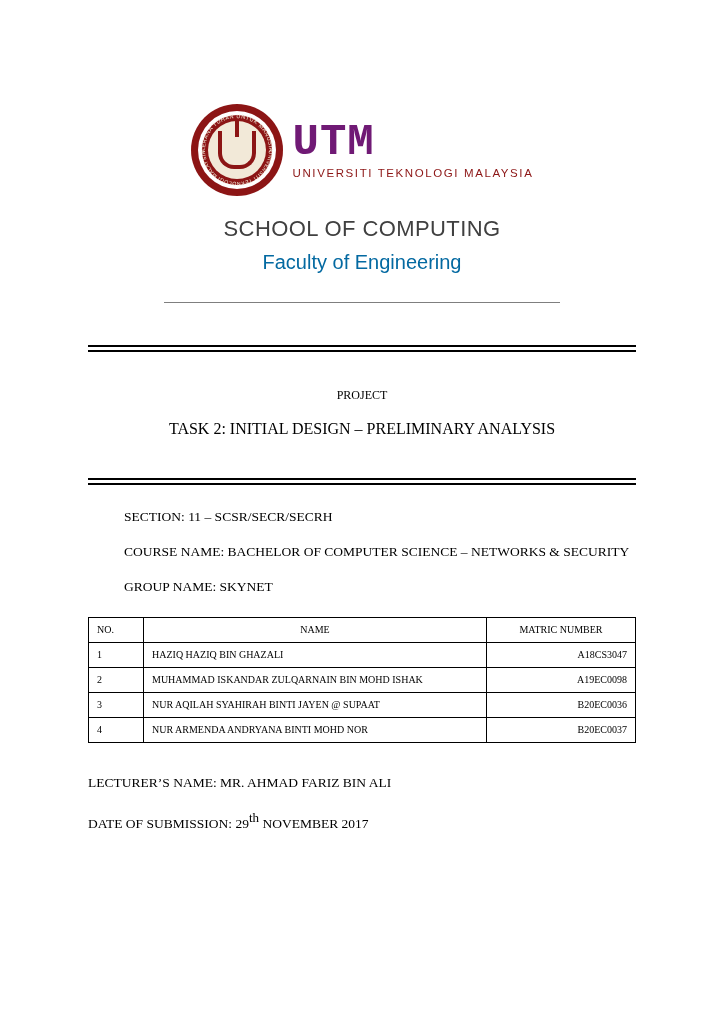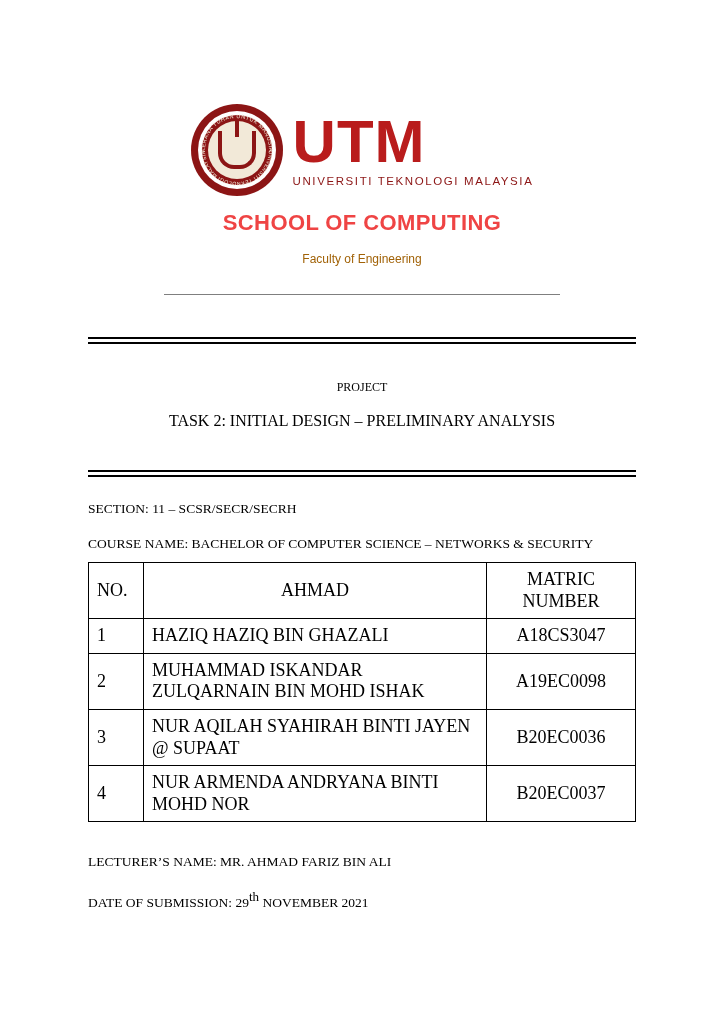--- a/index.html
+++ b/index.html
@@ -97,11 +97,11 @@
     align-items: flex-start;
   }
   .utm-big {
-    font-family: Liberation Sans, sans-serif;
+    font-family: Liberation Mono, monospace;
     font-weight: bold;
-    font-size: 60px;
+    font-size: 44px;
     line-height: 0.98;
-    color: #b91c1c;
+    color: #701a75;
     letter-spacing: 1px;
   }
   .utm-sub {

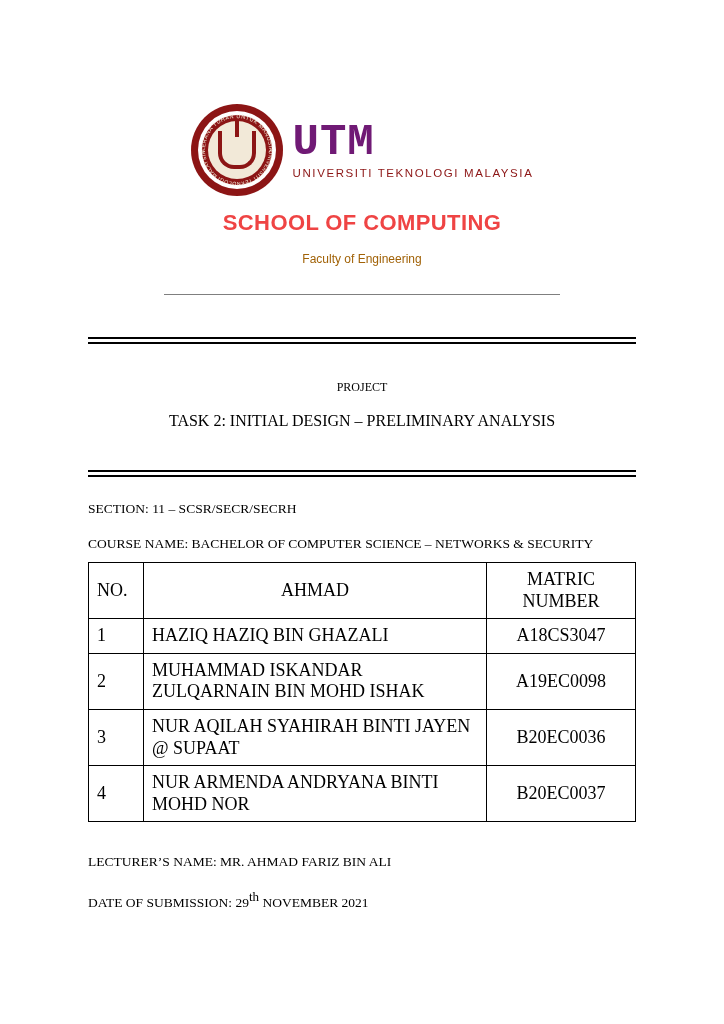--- a/index.html
+++ b/index.html
@@ -113,10 +113,10 @@
   }
   .school-name {
     font-family: "Liberation Sans", sans-serif;
-    font-weight: bold;
+    font-weight: normal;
     font-size: 22px;
-    color: #ef4444;
-    margin-top: 14px;
+    color: #404040;
+    margin-top: 20px;
     letter-spacing: 0.4px;
   }
   .faculty-name {

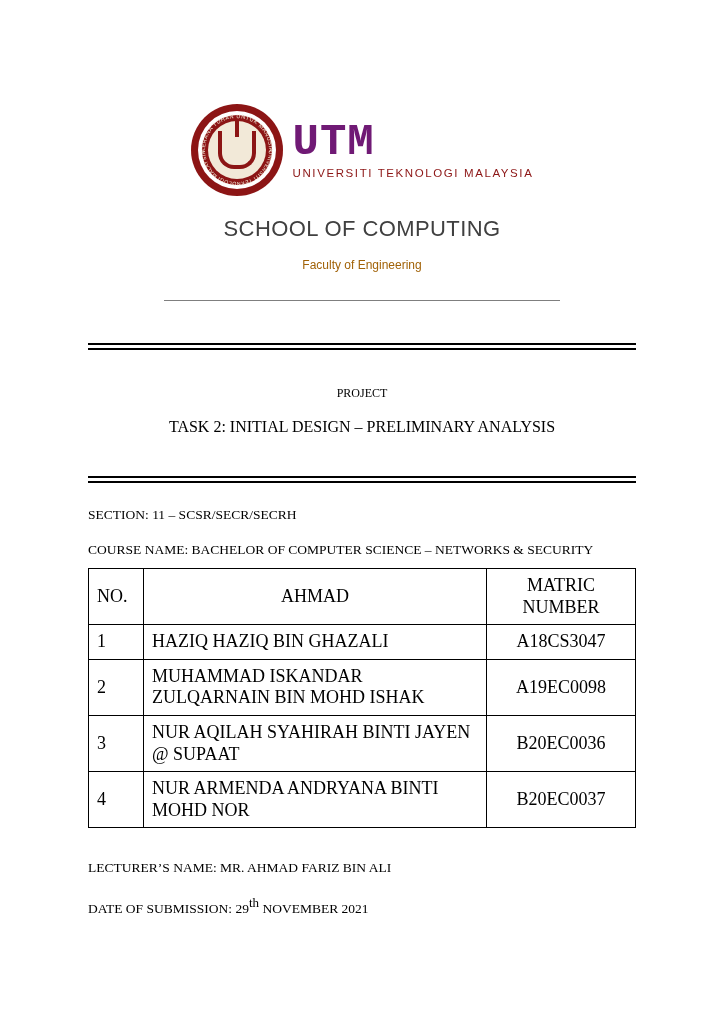--- a/index.html
+++ b/index.html
@@ -121,9 +121,9 @@
   }
   .faculty-name {
     font-family: "Liberation Sans", sans-serif;
-    font-size: 12px;
-    color: #a16207;
-    margin-top: 16px;
+    font-size: 20px;
+    color: #0369a1;
+    margin-top: 9px;
   }
 
   .thin-rule {

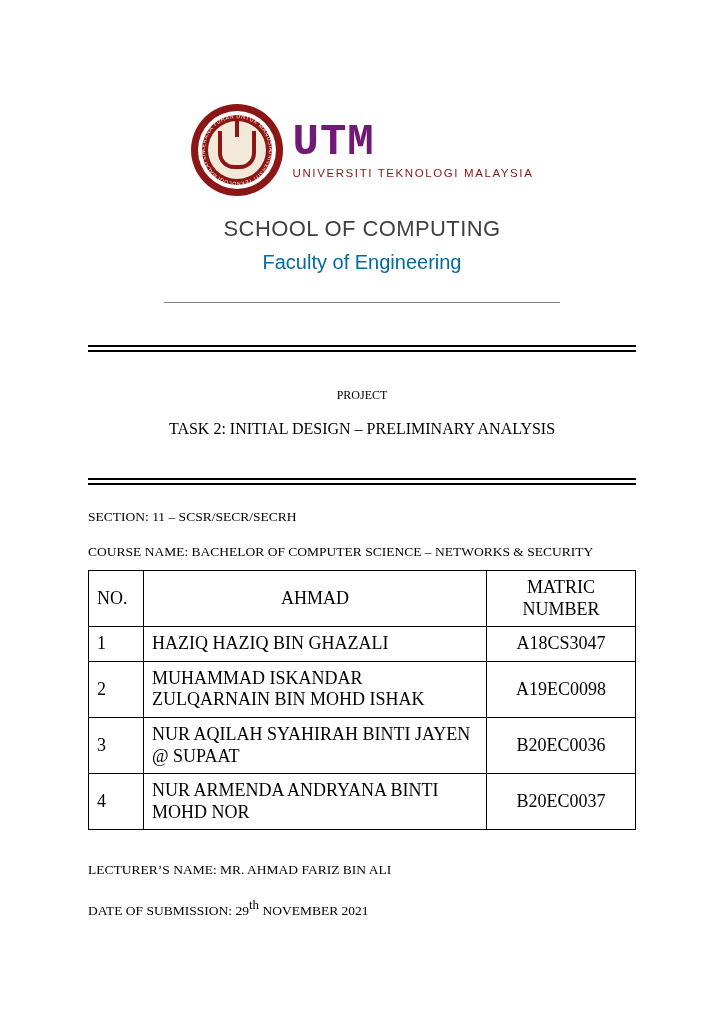--- a/index.html
+++ b/index.html
@@ -174,6 +174,7 @@
   .info-line {
     font-size: 13.5px;
     margin-top: 19px;
+    margin-left: 36px;
   }
   .info-line.first { margin-top: 24px; }
 

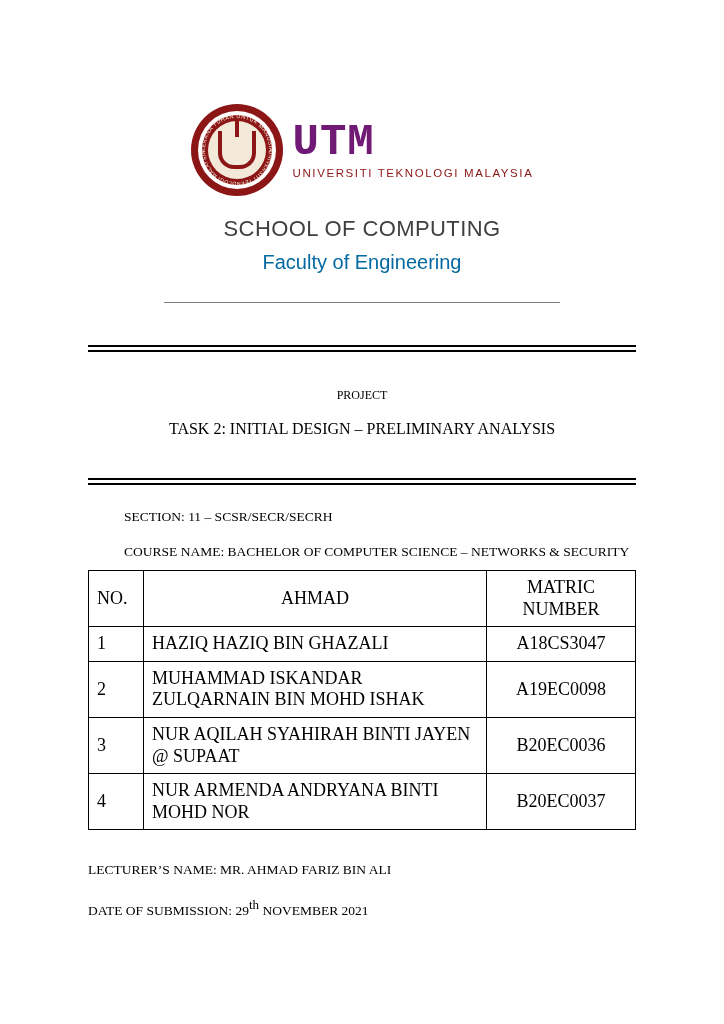--- a/index.html
+++ b/index.html
@@ -262,6 +262,7 @@
 
   <div class="info-line first">SECTION: 11 – SCSR/SECR/SECRH</div>
   <div class="info-line">COURSE NAME: BACHELOR OF COMPUTER SCIENCE – NETWORKS &amp; SECURITY</div>
+  <div class="info-line">GROUP NAME: SKYNET</div>
 
   <table class="members">
     <thead>

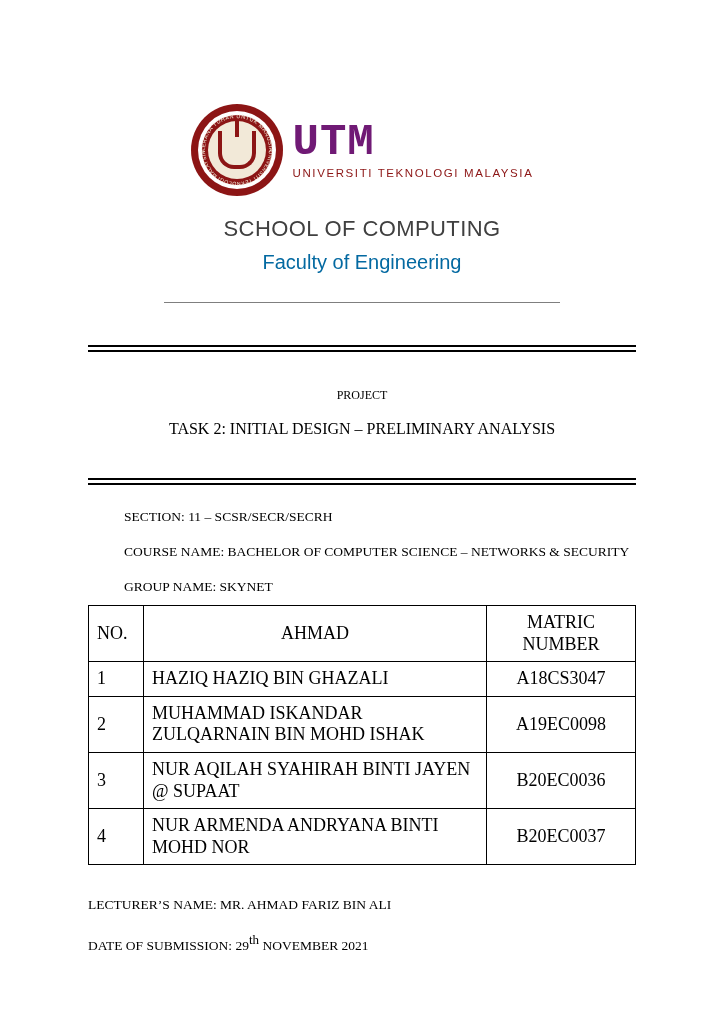--- a/index.html
+++ b/index.html
@@ -182,8 +182,8 @@
   table.members {
     border-collapse: collapse;
     width: 100%;
-    margin-top: 10px;
-    font-size: 18px;
+    margin-top: 22px;
+    font-size: 10px;
     padding-left: 28px;
   }
   table.members th, table.members td {

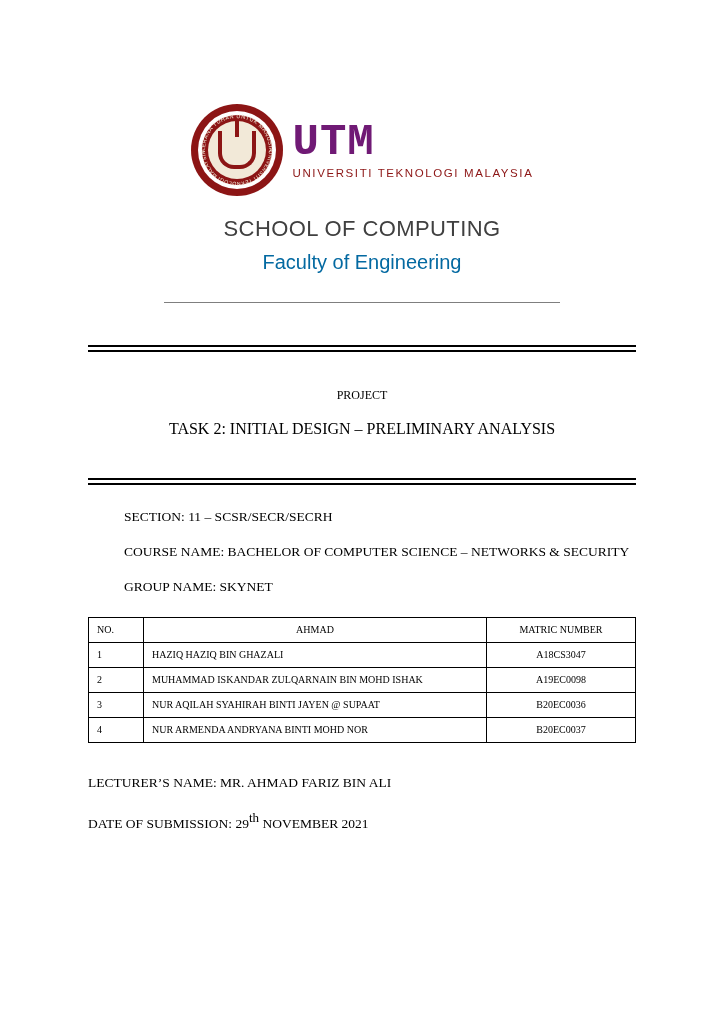--- a/index.html
+++ b/index.html
@@ -268,7 +268,7 @@
     <thead>
       <tr>
         <th class="col-no">NO.</th>
-        <th class="col-name">AHMAD</th>
+        <th class="col-name">NAME</th>
         <th class="col-matric">MATRIC NUMBER</th>
       </tr>
     </thead>

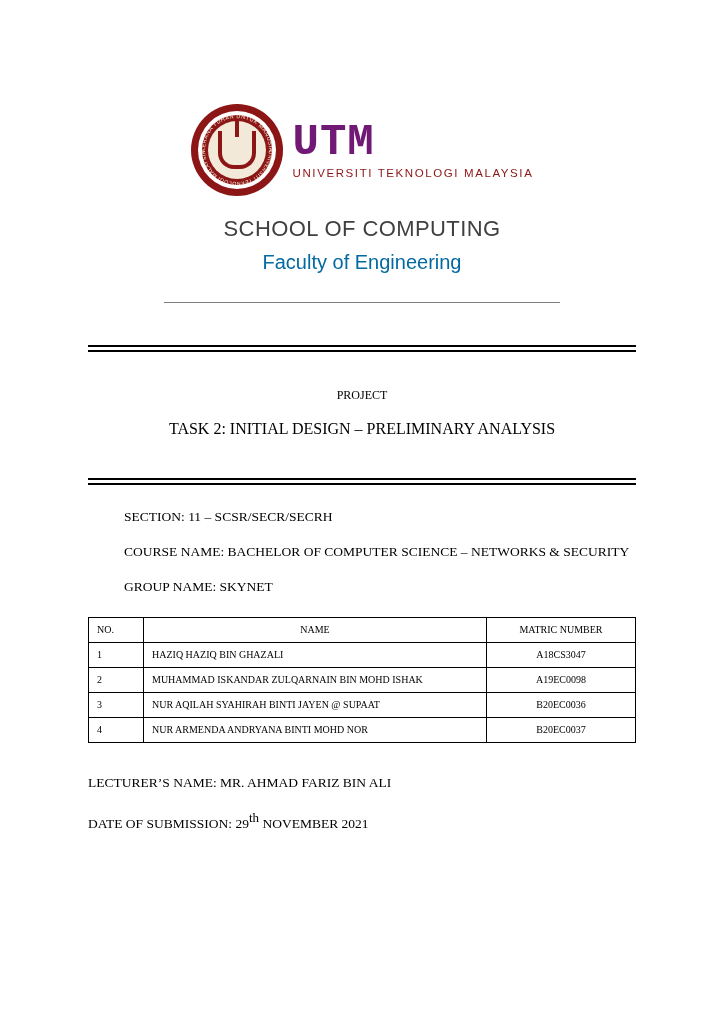--- a/index.html
+++ b/index.html
@@ -204,7 +204,7 @@
   table.members td.col-name { text-align: left; }
   table.members th.col-matric, table.members td.col-matric {
     width: 132px;
-    text-align: center;
+    text-align: right;
   }
   table.members th.col-matric { text-align: center; }
 

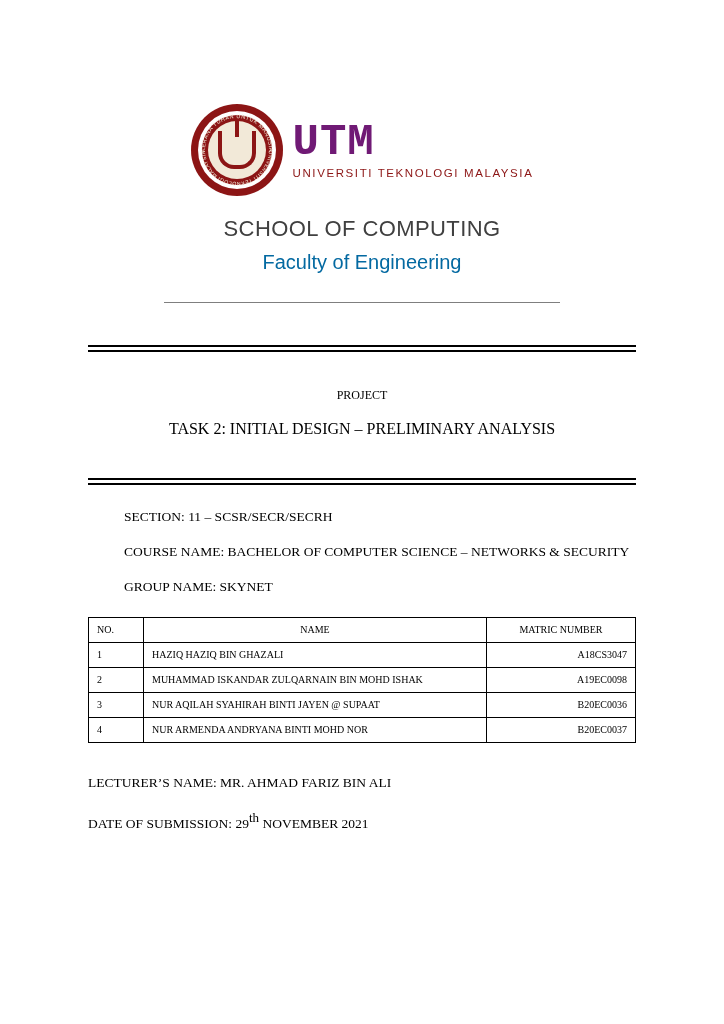--- a/index.html
+++ b/index.html
@@ -297,7 +297,7 @@
   </table>
 
   <div class="footer-line first">LECTURER’S NAME: MR. AHMAD FARIZ BIN ALI</div>
-  <div class="footer-line"><span>DATE OF SUBMISSION: 29</span><sup>th</sup><span> NOVEMBER 2021</span></div>
+  <div class="footer-line"><span>DATE OF SUBMISSION: 29</span><sup>th</sup><span> NOVEMBER 2017</span></div>
 
 </div>
 

